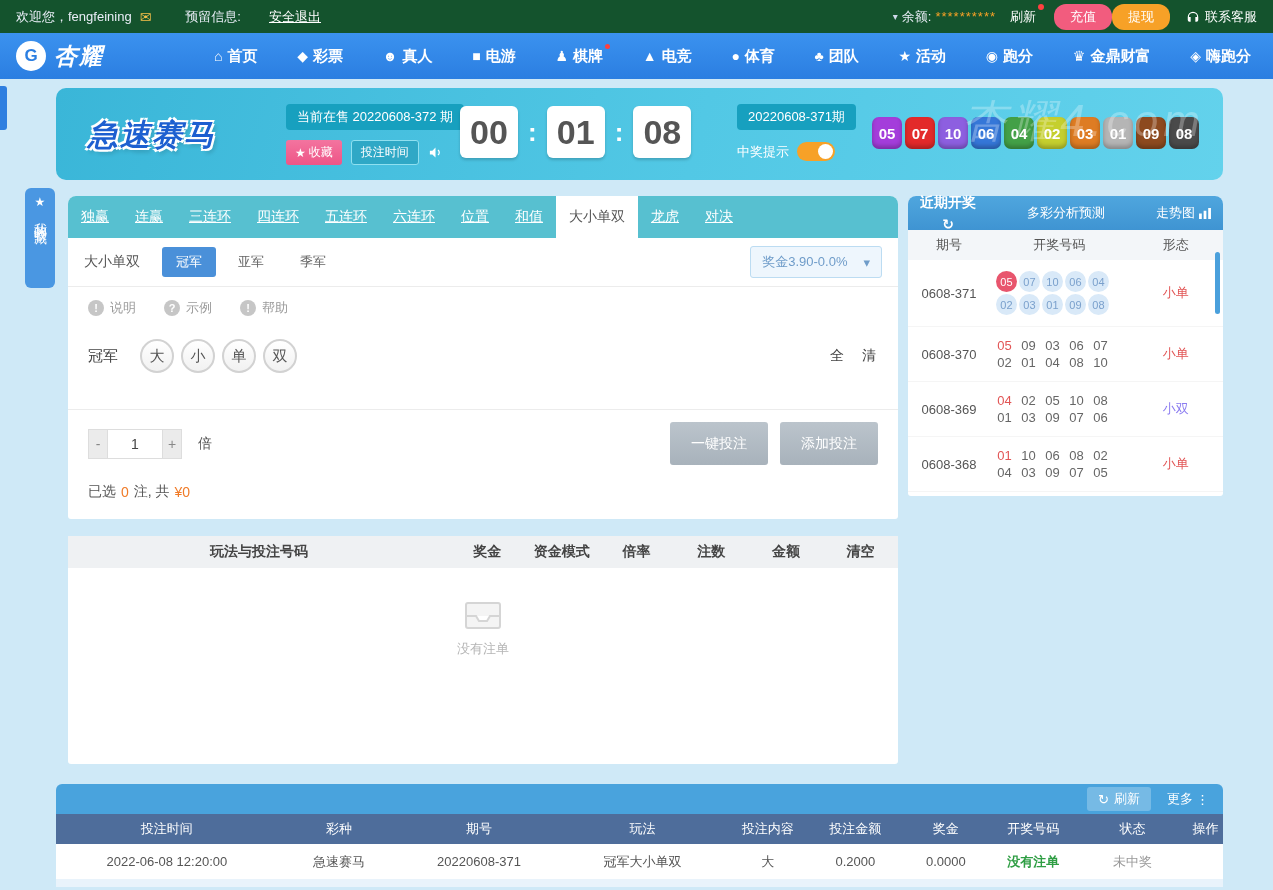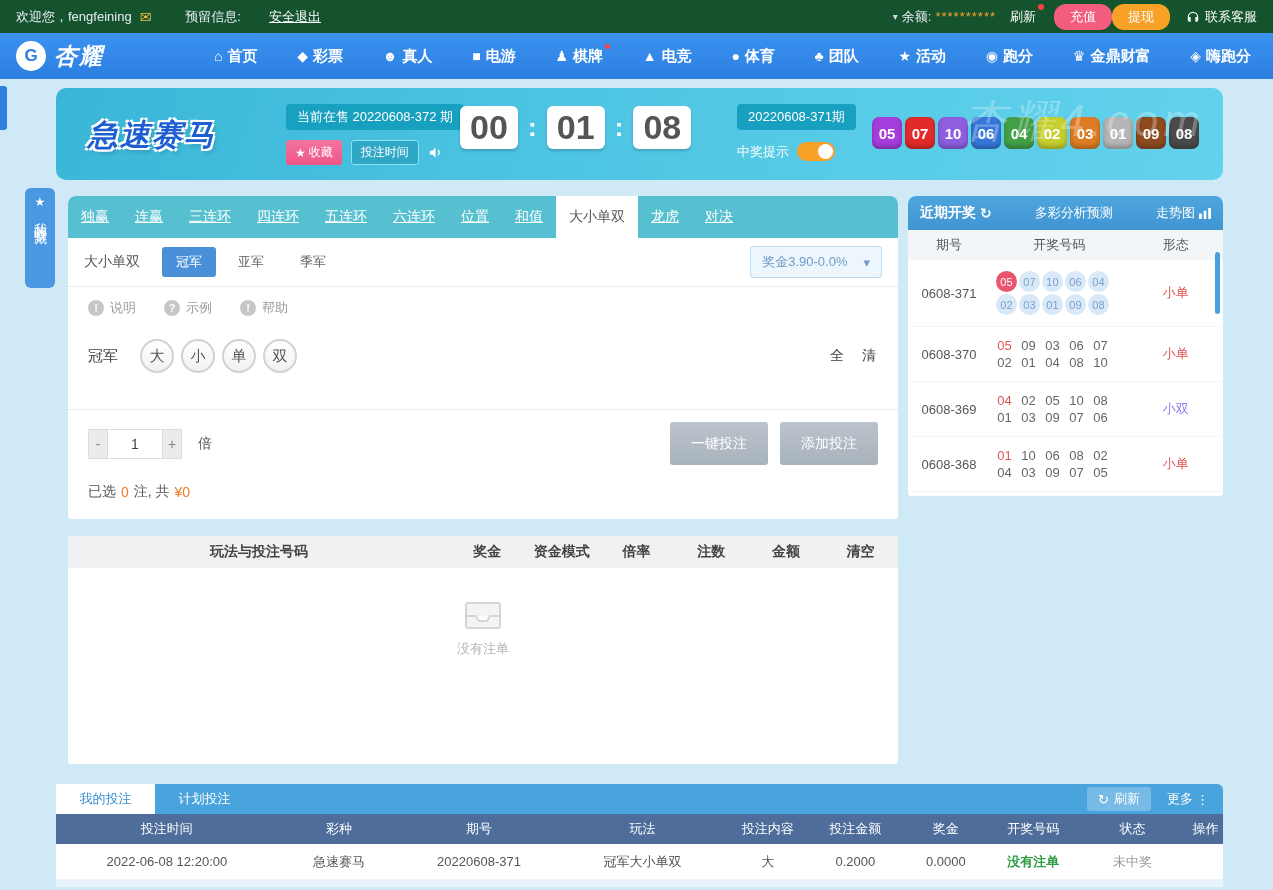--- a/index.html
+++ b/index.html
@@ -47,7 +47,7 @@
 .time-badge { background:#2fa8c6; border:1px solid #8fe0f0; border-radius:3px; color:#fff; font-size:12px; padding:3px 9px; }
 .speaker { display:flex; align-items:center; }
 .countdown { position:absolute; left:404px; top:18px; display:flex; align-items:center; }
-.cd-box { width:58px; height:43px; background:#fff; border-radius:6px; box-shadow:0 2px 3px rgba(0,0,0,.18); font-size:34px; font-weight:bold; color:#555; display:flex; align-items:center; justify-content:center; }
+.cd-box { width:58px; height:52px; background:#fff; border-radius:6px; box-shadow:0 2px 3px rgba(0,0,0,.18); font-size:34px; font-weight:bold; color:#555; display:flex; align-items:center; justify-content:center; }
 .cd-colon { color:#fff; font-size:26px; font-weight:bold; margin:0 10px; }
 .last-issue { position:absolute; left:681px; top:16px; background:#17a0bf; color:#fff; font-size:13px; padding:4px 11px; border-radius:4px; }
 .wintip-row { position:absolute; left:681px; top:54px; display:flex; align-items:center; gap:8px; color:#fff; font-size:13px; }

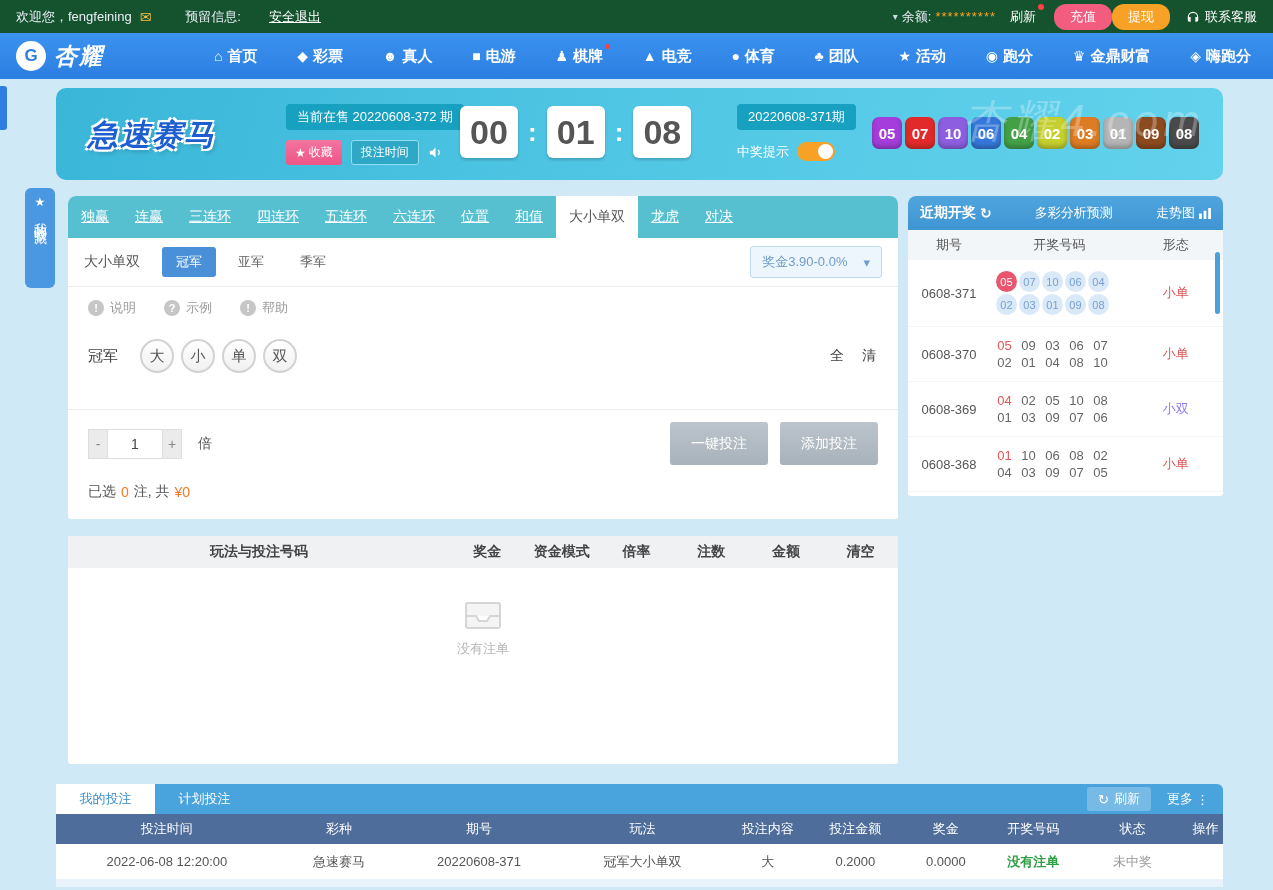--- a/index.html
+++ b/index.html
@@ -102,7 +102,7 @@
 .sidebar { position:absolute; left:908px; top:196px; width:315px; background:#fff; border-radius:8px 8px 3px 3px; padding-bottom:4px; }
 .sb-head { height:34px; background:linear-gradient(180deg,#4fa6de,#3f94d2); border-radius:8px 8px 0 0; display:flex; align-items:center; justify-content:space-between; padding:0 12px; color:#fff; font-size:13px; }
 .sb-tab { display:flex; align-items:center; gap:4px; }
-.sb-tab.first { font-weight:bold; font-size:14px; }
+.sb-tab.first { font-weight:bold; font-size:14px;flex-direction:column; }
 .sb-cols { display:flex; height:30px; background:#f3f6f9; align-items:center; font-size:13px; color:#555; }
 .sb-c1 { width:26%; text-align:center; }
 .sb-c2 { width:44%; text-align:center; }

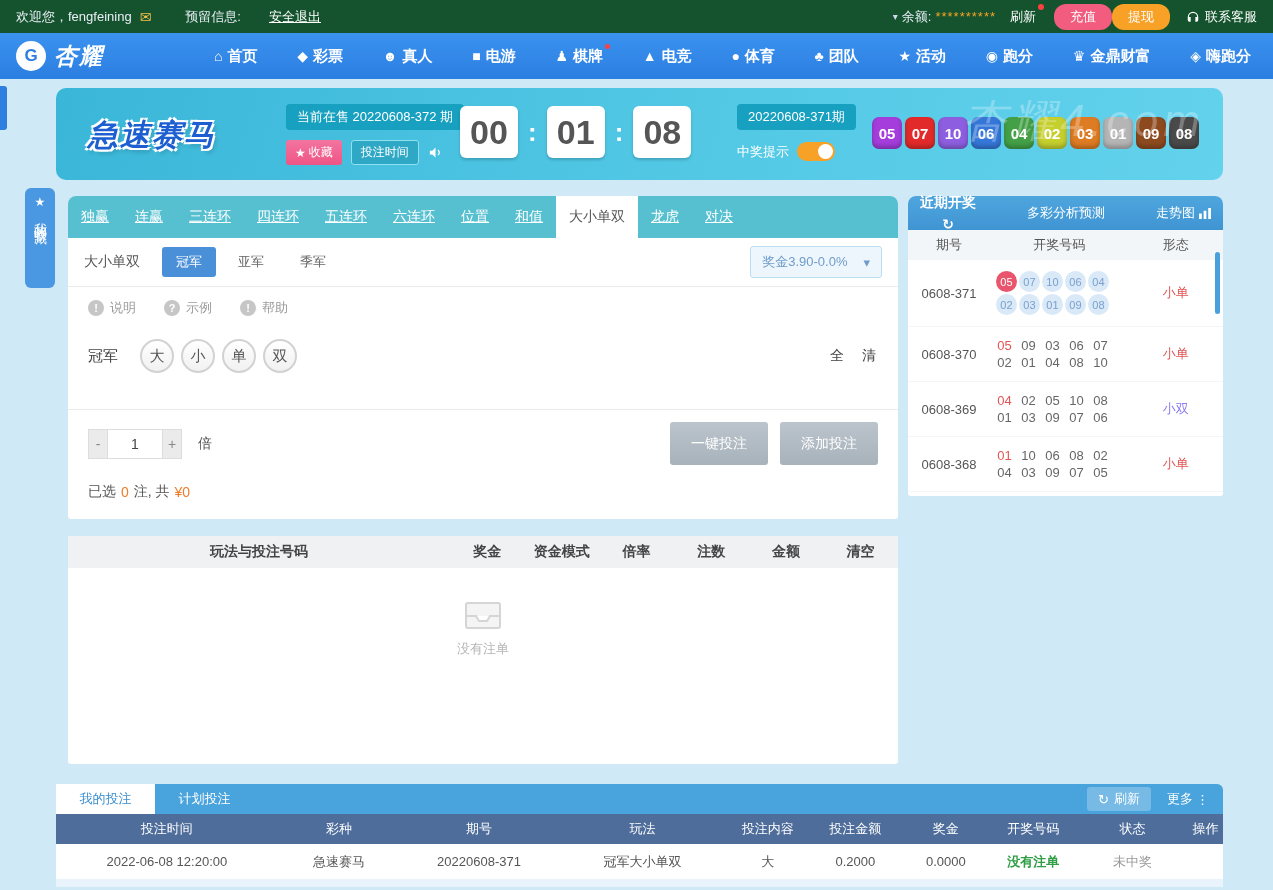--- a/index.html
+++ b/index.html
@@ -496,10 +496,6 @@
 
   <div class="bottom" data-interactable="false">
     <div class="bt-bar" data-interactable="false">
-      <span style="display:flex" data-interactable="false">
-          <span class="bt-tab active" data-interactable="true">我的投注</span>
-          <span class="bt-tab" data-interactable="true">计划投注</span>
-        </span>
       <div class="bt-right" data-interactable="false">
         <span class="bt-refresh" data-interactable="true">
           <span data-interactable="false">↻</span>

